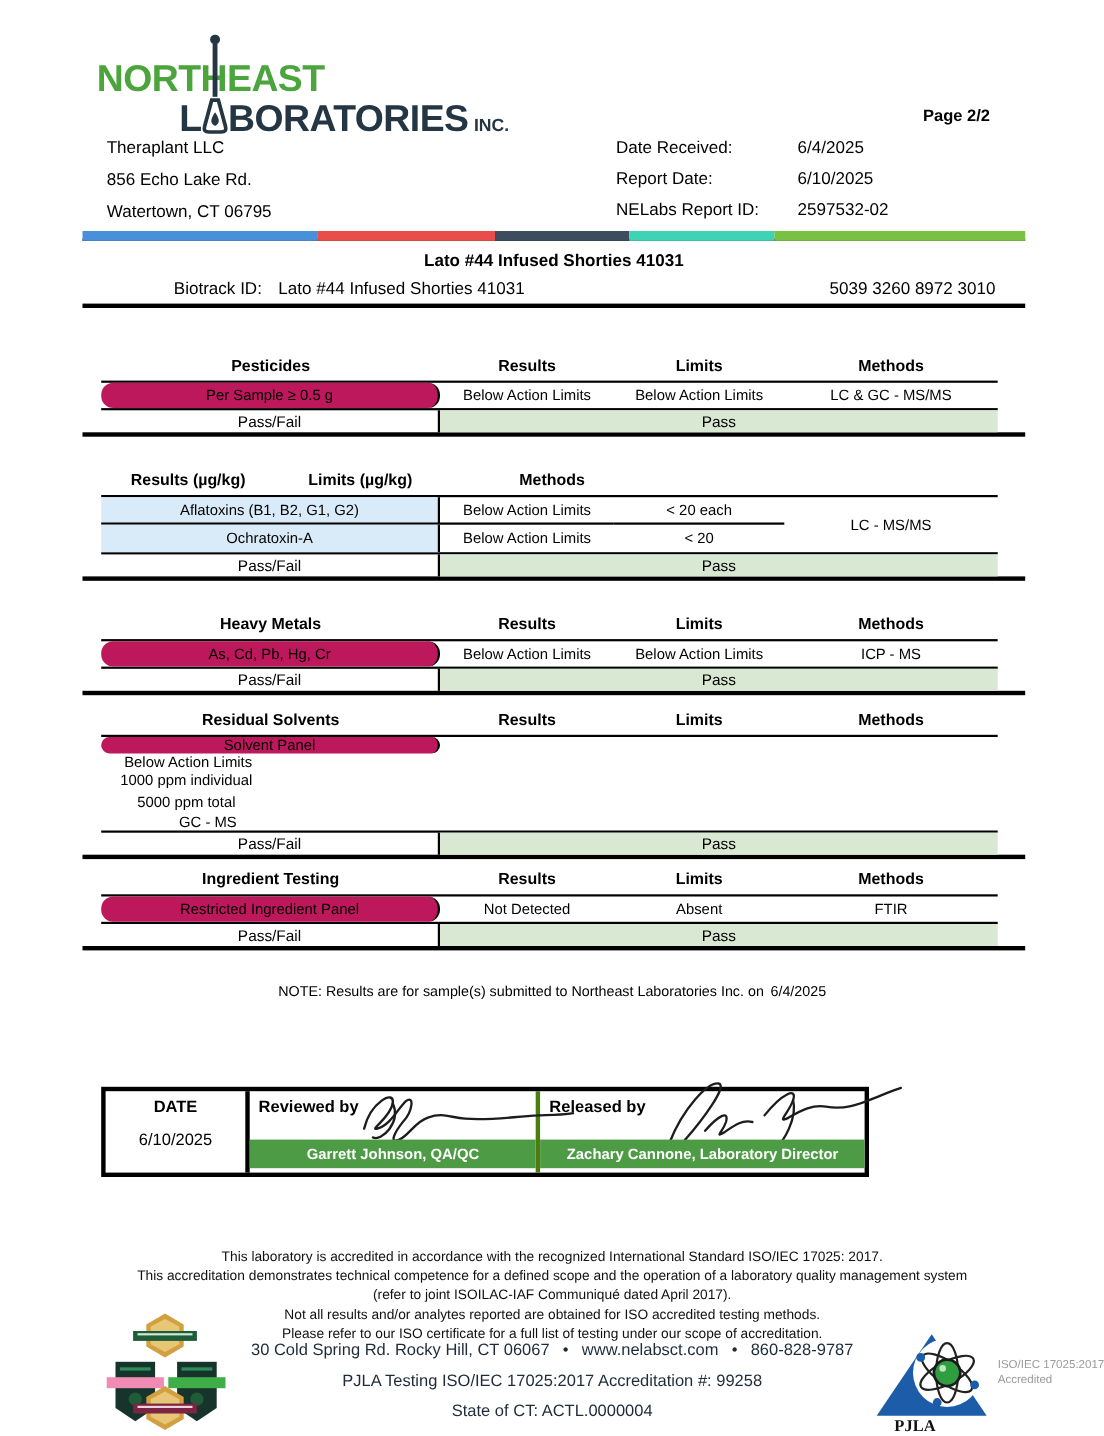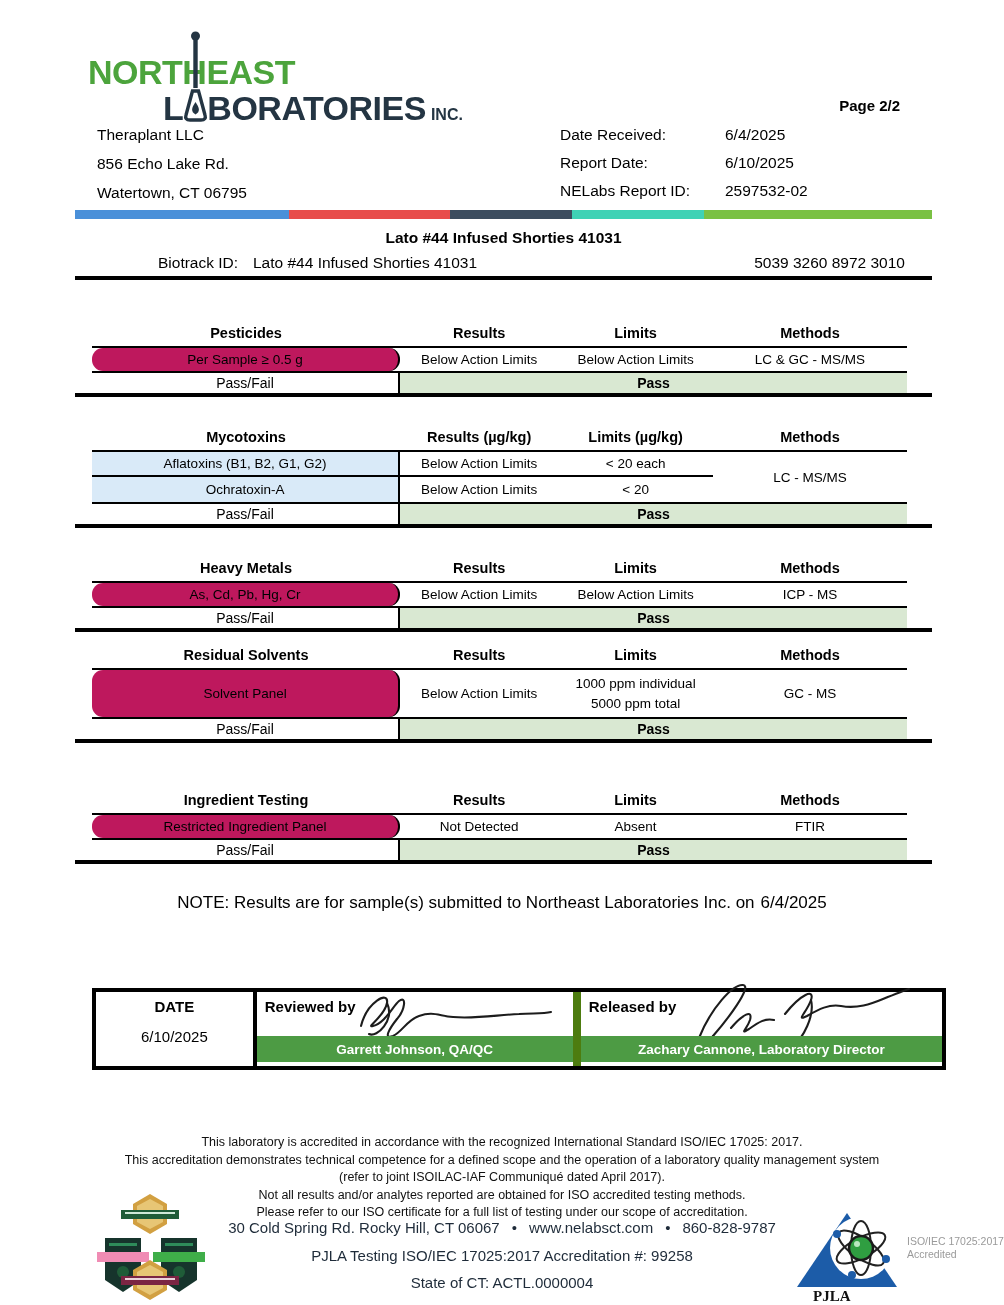--- a/index.html
+++ b/index.html
@@ -55,7 +55,7 @@
   .drow .c1 { background:#be185d; border-right:2.5px solid #000;border-radius:11px; }
   .prow { height:20px; font-size:14px; }
   .prow .c1 { border-right:2.5px solid #000; }
-  .prow .cmerge { background:#d9e8d2;font-weight:bold; }
+  .prow .cmerge { background:#d9e8d2; }
   .tall { min-height:49px; }
   .myco-grid { display:grid; grid-template-columns:37.8% 19.4% 19% 23.8%; border-bottom:2px solid #000; font-size:13.5px; }
   .myco-grid .g-analyte { background:#d9eaf8; border-right:2.5px solid #000; }

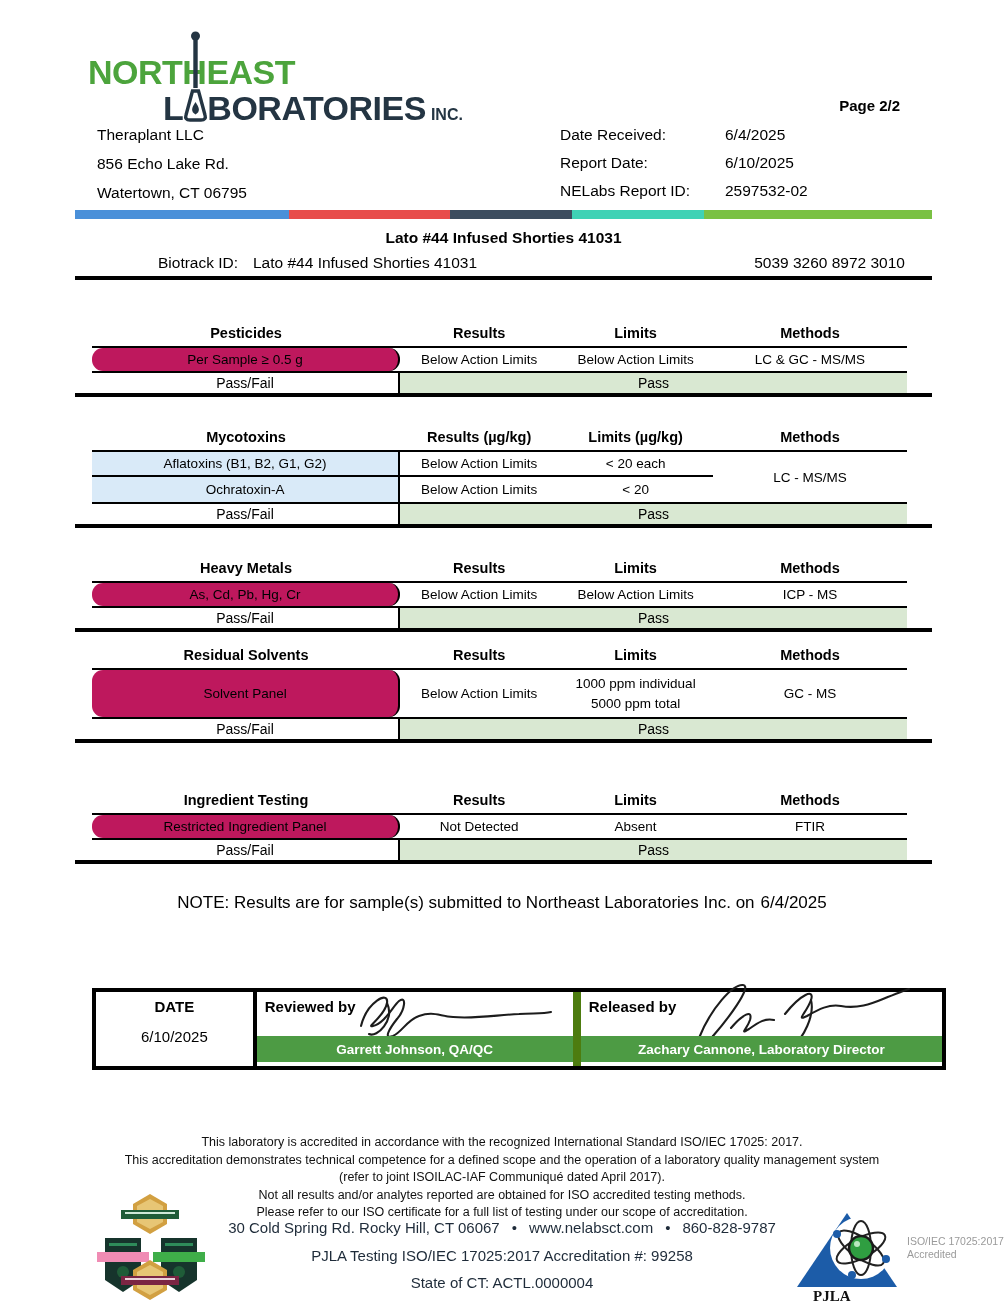--- a/index.html
+++ b/index.html
@@ -170,7 +170,6 @@
 <div class="abs rtable" style="top:424px;">
   <div class="inner">
     <div class="cols hrow">
-      <div class="cell c1">Mycotoxins</div>
       <div class="cell c2">Results (µg/kg)</div>
       <div class="cell c3">Limits (µg/kg)</div>
       <div class="cell c4">Methods</div>

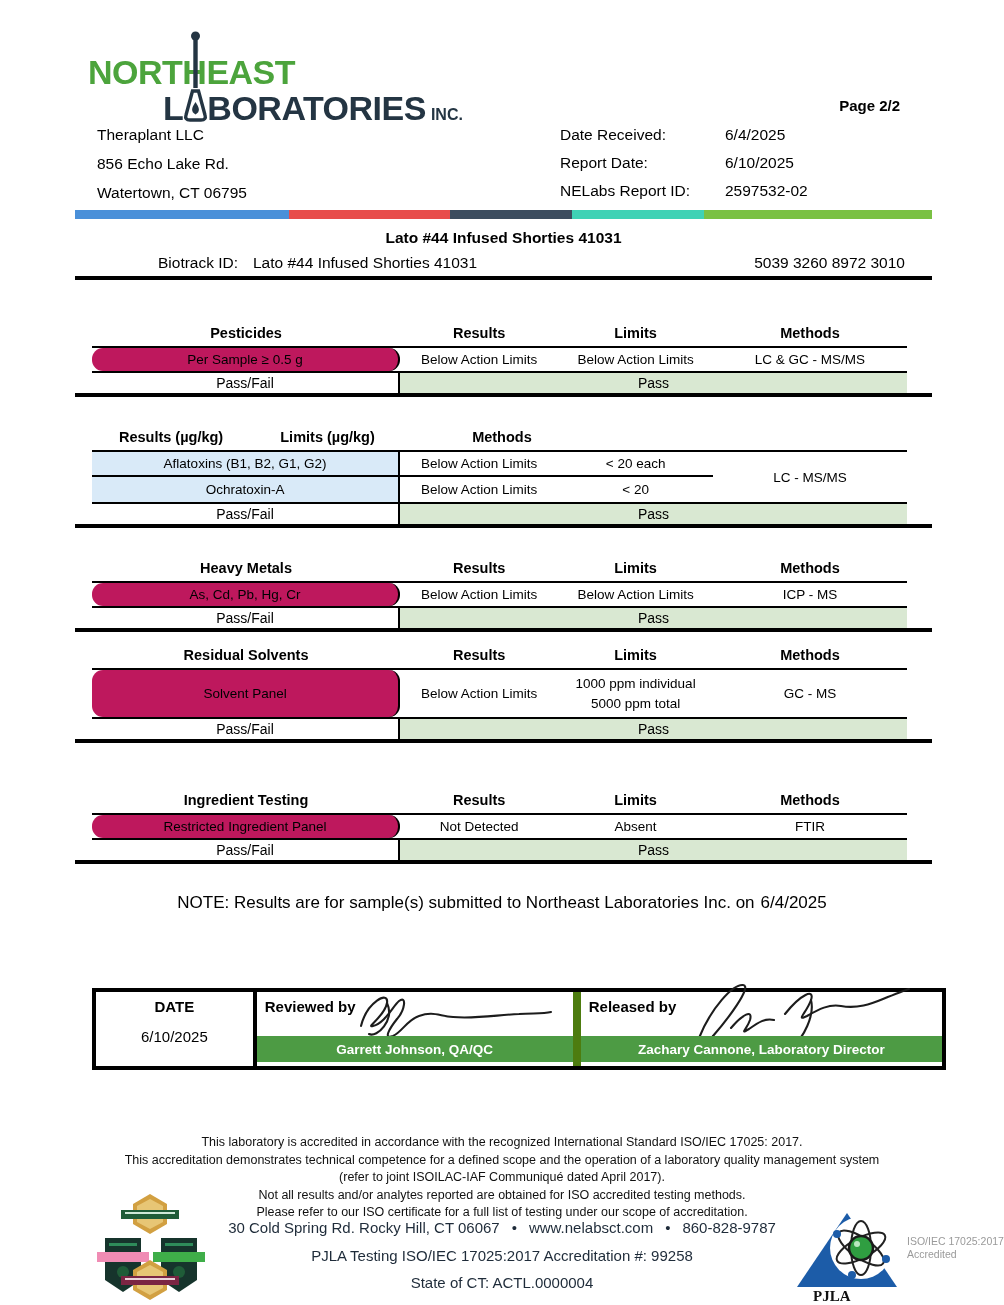--- a/index.html
+++ b/index.html
@@ -56,7 +56,7 @@
   .prow { height:20px; font-size:14px; }
   .prow .c1 { border-right:2.5px solid #000; }
   .prow .cmerge { background:#d9e8d2; }
-  .tall { min-height:49px; }
+  .tall { min-height:49px;flex-direction:column; }
   .myco-grid { display:grid; grid-template-columns:37.8% 19.4% 19% 23.8%; border-bottom:2px solid #000; font-size:13.5px; }
   .myco-grid .g-analyte { background:#d9eaf8; border-right:2.5px solid #000; }
   .myco-grid .gcell { min-height:25px; display:flex; align-items:center; justify-content:center; text-align:center; }

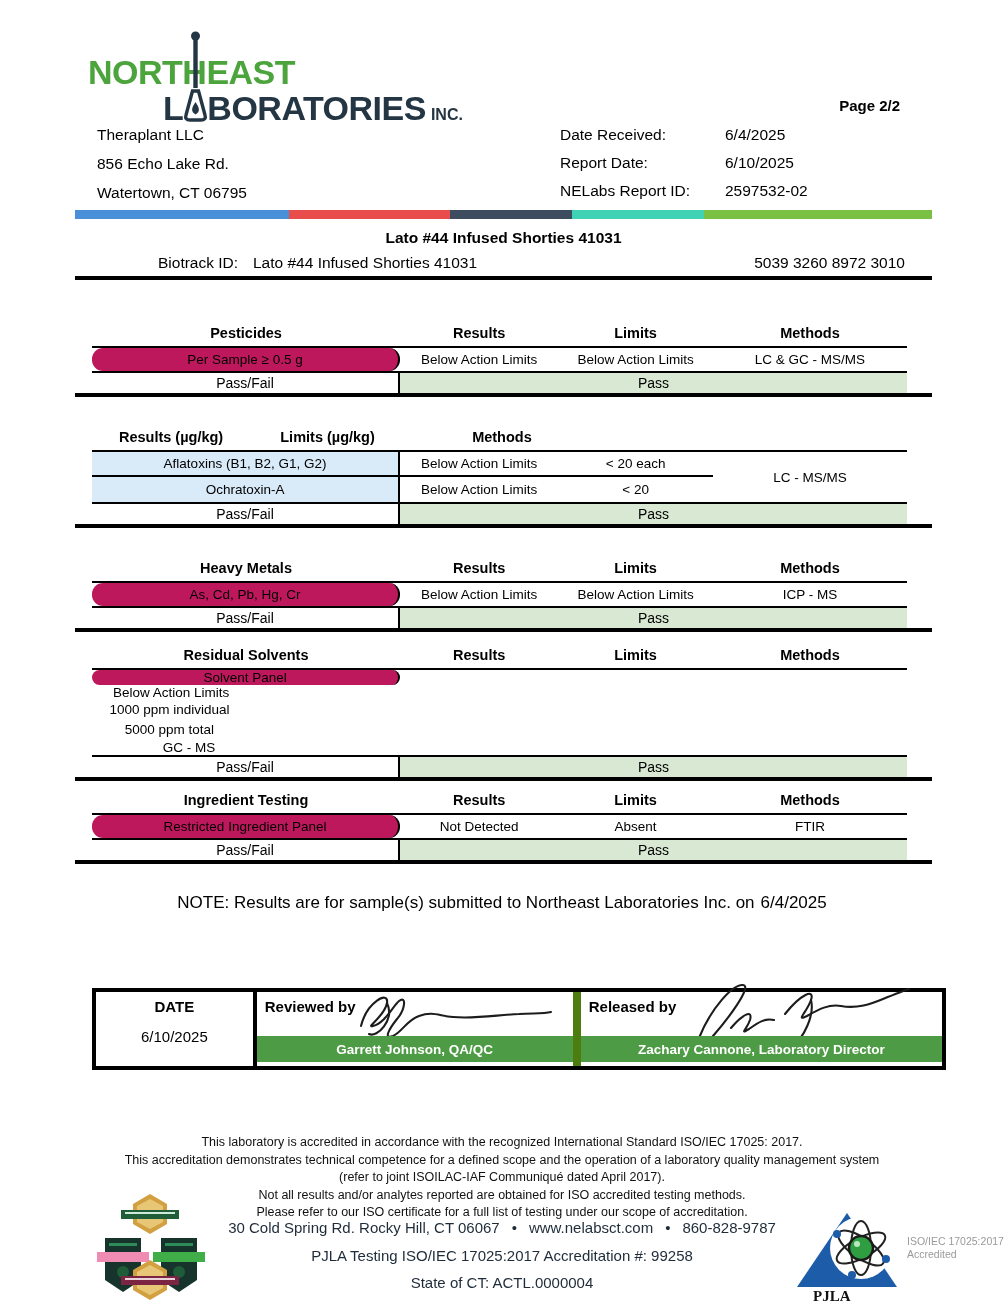--- a/index.html
+++ b/index.html
@@ -65,7 +65,7 @@
   .limit-2line { line-height:20px; }
 
   
-  .note { left:0; top:893px; width:1004px; text-align:center; font-size:17px; }
+  .note { left:0; top:893px; width:1004px; text-align:center; font-size:13px; }
   .note .note-date { margin-left:6px; }
 
   

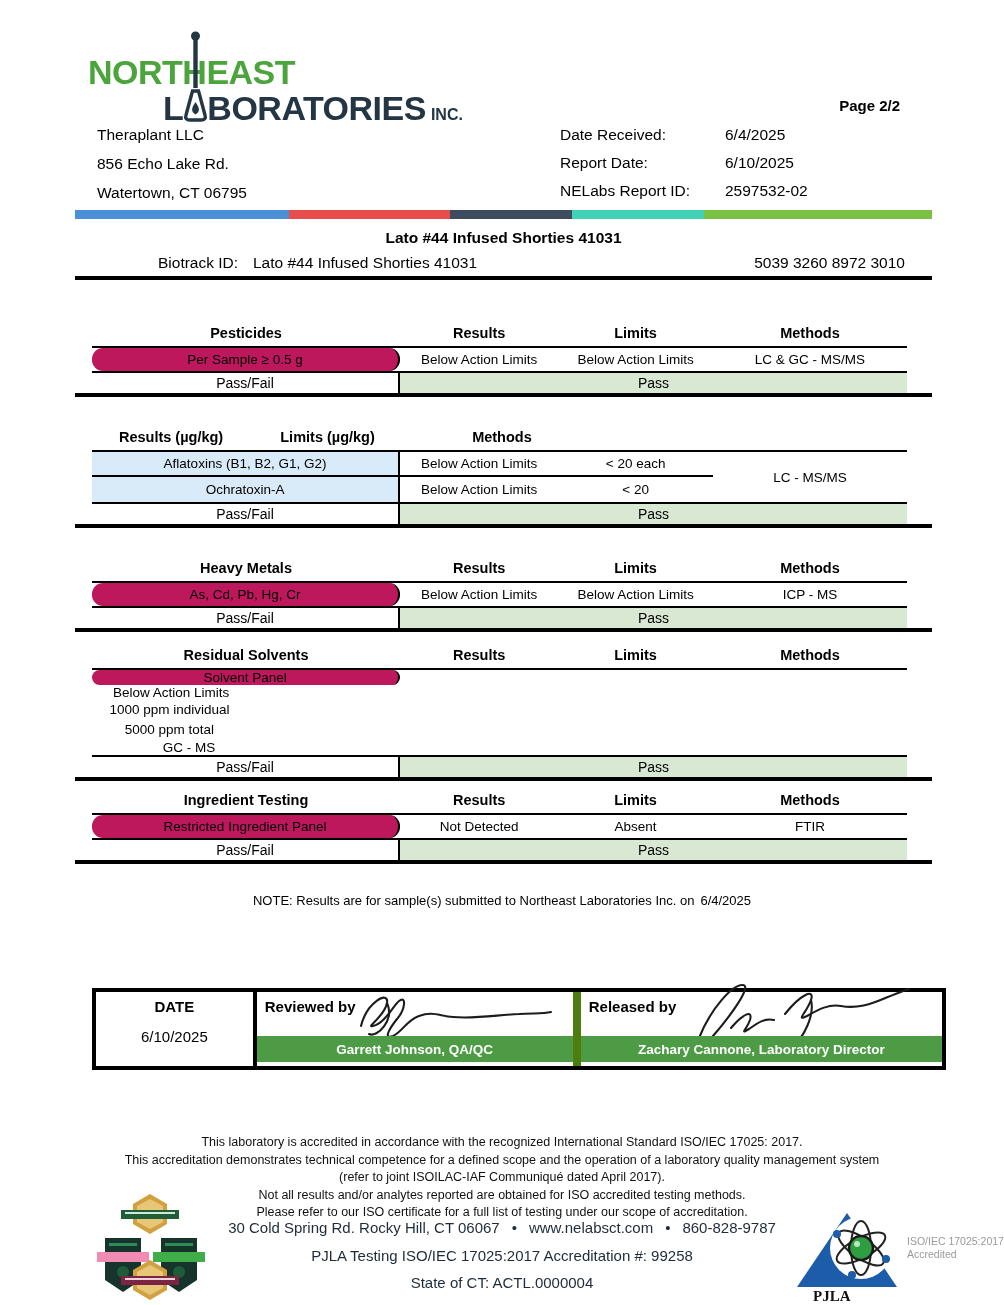--- a/index.html
+++ b/index.html
@@ -69,7 +69,7 @@
   .note .note-date { margin-left:6px; }
 
   
-  .sigtable { left:92px; top:988px; width:854px; height:82px; border:4px solid #000; display:flex; background:#fff; }
+  .sigtable { left:92px; top:988px; width:698px; height:82px; border:4px solid #000; display:flex; background:#fff; }
   .sig-cell { position:relative; }
   .sig-date-cell { width:19%; border-right:4px solid #000; text-align:center; }
   .sig-rev-cell { width:38.3%; border-right:8px solid #4d7c0f; }

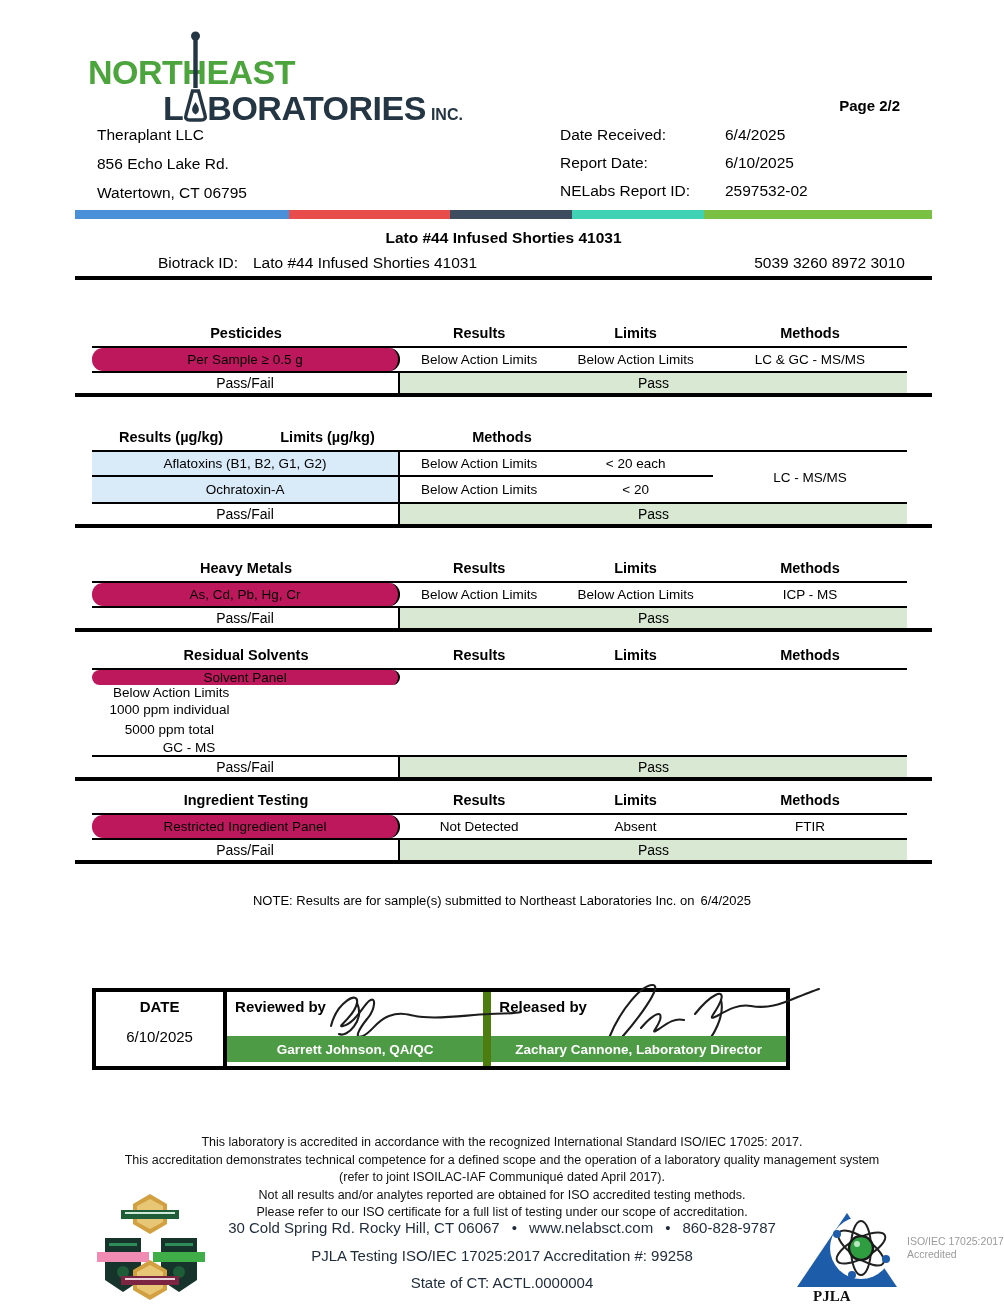--- a/index.html
+++ b/index.html
@@ -72,7 +72,7 @@
   .sigtable { left:92px; top:988px; width:698px; height:82px; border:4px solid #000; display:flex; background:#fff; }
   .sig-cell { position:relative; }
   .sig-date-cell { width:19%; border-right:4px solid #000; text-align:center; }
-  .sig-rev-cell { width:38.3%; border-right:8px solid #4d7c0f; }
+  .sig-rev-cell { width:38.3%; border-right:4px solid #4d7c0f; }
   .sig-rel-cell { flex:1; }
   .sig-date-label { font-weight:bold; font-size:15px; margin-top:6px; }
   .sig-date-value { font-size:15px; margin-top:13px; }

